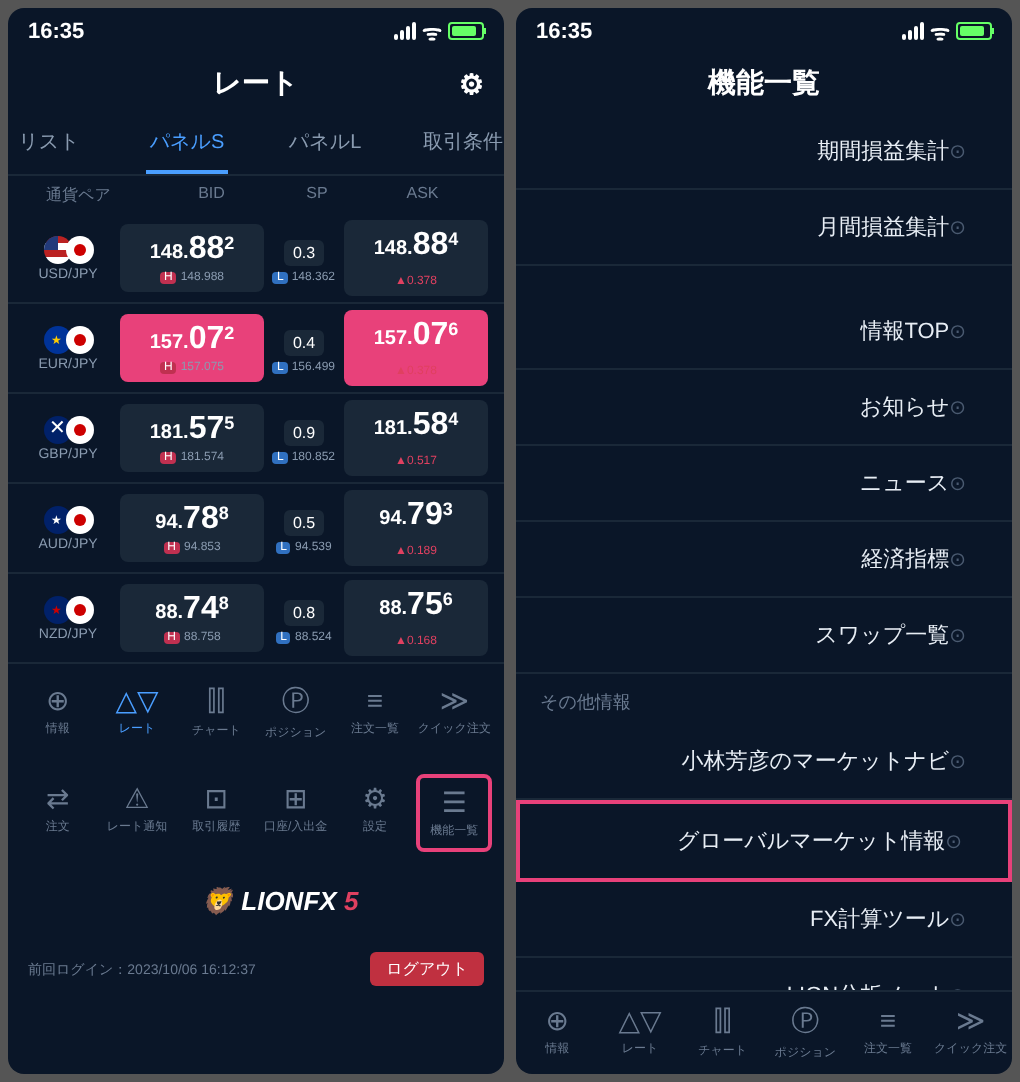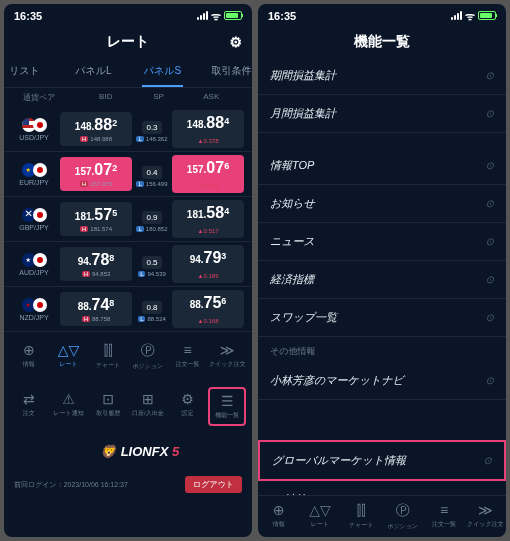--- a/index.html
+++ b/index.html
@@ -99,8 +99,8 @@
   </div>
   <div class="tabs">
     <div class="tab">リスト</div>
+    <div class="tab active">パネルS</div>
     <div class="tab">パネルL</div>
-    <div class="tab active">パネルS</div>
     <div class="tab">取引条件</div>
   </div>
   <div class="cols">

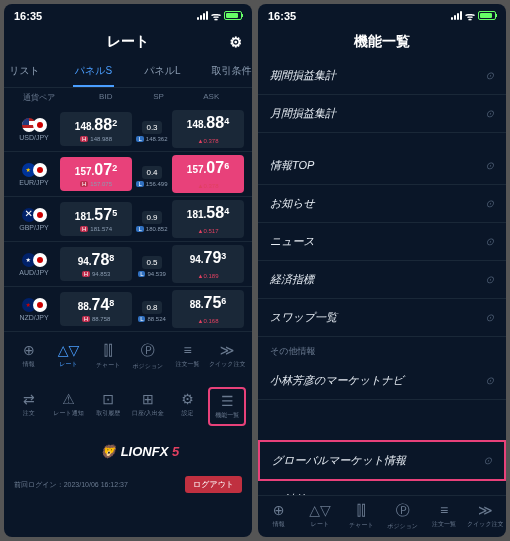--- a/index.html
+++ b/index.html
@@ -67,7 +67,7 @@
 .login-text { font-size: 7px; color: #6a7a90; }
 .logout-btn { background: #c03040; color: #fff; font-size: 8px; padding: 3px 8px; border-radius: 3px; border: none; }
 .list { flex: 1; overflow-y: auto; }
-.list-item { display: flex; justify-content: space-between; align-items: center; padding: 11px 12px; border-bottom: 1px solid #1a2838; font-size: 11px; color: #e8eef5; font-style: italic; }
+.list-item { display: flex; justify-content: flex-end; align-items: center; padding: 11px 23px; border-bottom: 1px solid #1a2838; font-size: 11px; color: #e8eef5; }
 .list-item.hl { border: 2px solid #e8417a; margin-top: 40px; }
 .list-chev { color: #4a5a70; font-size: 10px; }
 .section-label { padding: 8px 12px 4px; font-size: 9px; color: #6a7a90; }

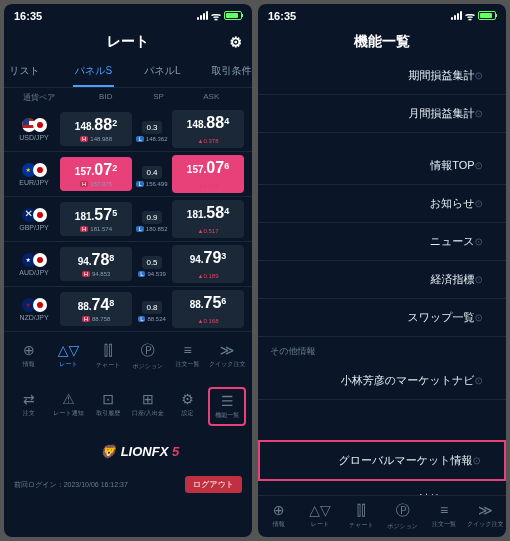--- a/index.html
+++ b/index.html
@@ -68,7 +68,7 @@
 .logout-btn { background: #c03040; color: #fff; font-size: 8px; padding: 3px 8px; border-radius: 3px; border: none; }
 .list { flex: 1; overflow-y: auto; }
 .list-item { display: flex; justify-content: flex-end; align-items: center; padding: 11px 23px; border-bottom: 1px solid #1a2838; font-size: 11px; color: #e8eef5; }
-.list-item.hl { border: 2px solid #e8417a; margin-top: 40px; }
+.list-item.hl { border: 2px solid #e8417a; }
 .list-chev { color: #4a5a70; font-size: 10px; }
 .section-label { padding: 8px 12px 4px; font-size: 9px; color: #6a7a90; }
 .bottom-nav { display: grid; grid-template-columns: repeat(6, 1fr); padding: 6px 0; border-top: 1px solid #1a2838; }

